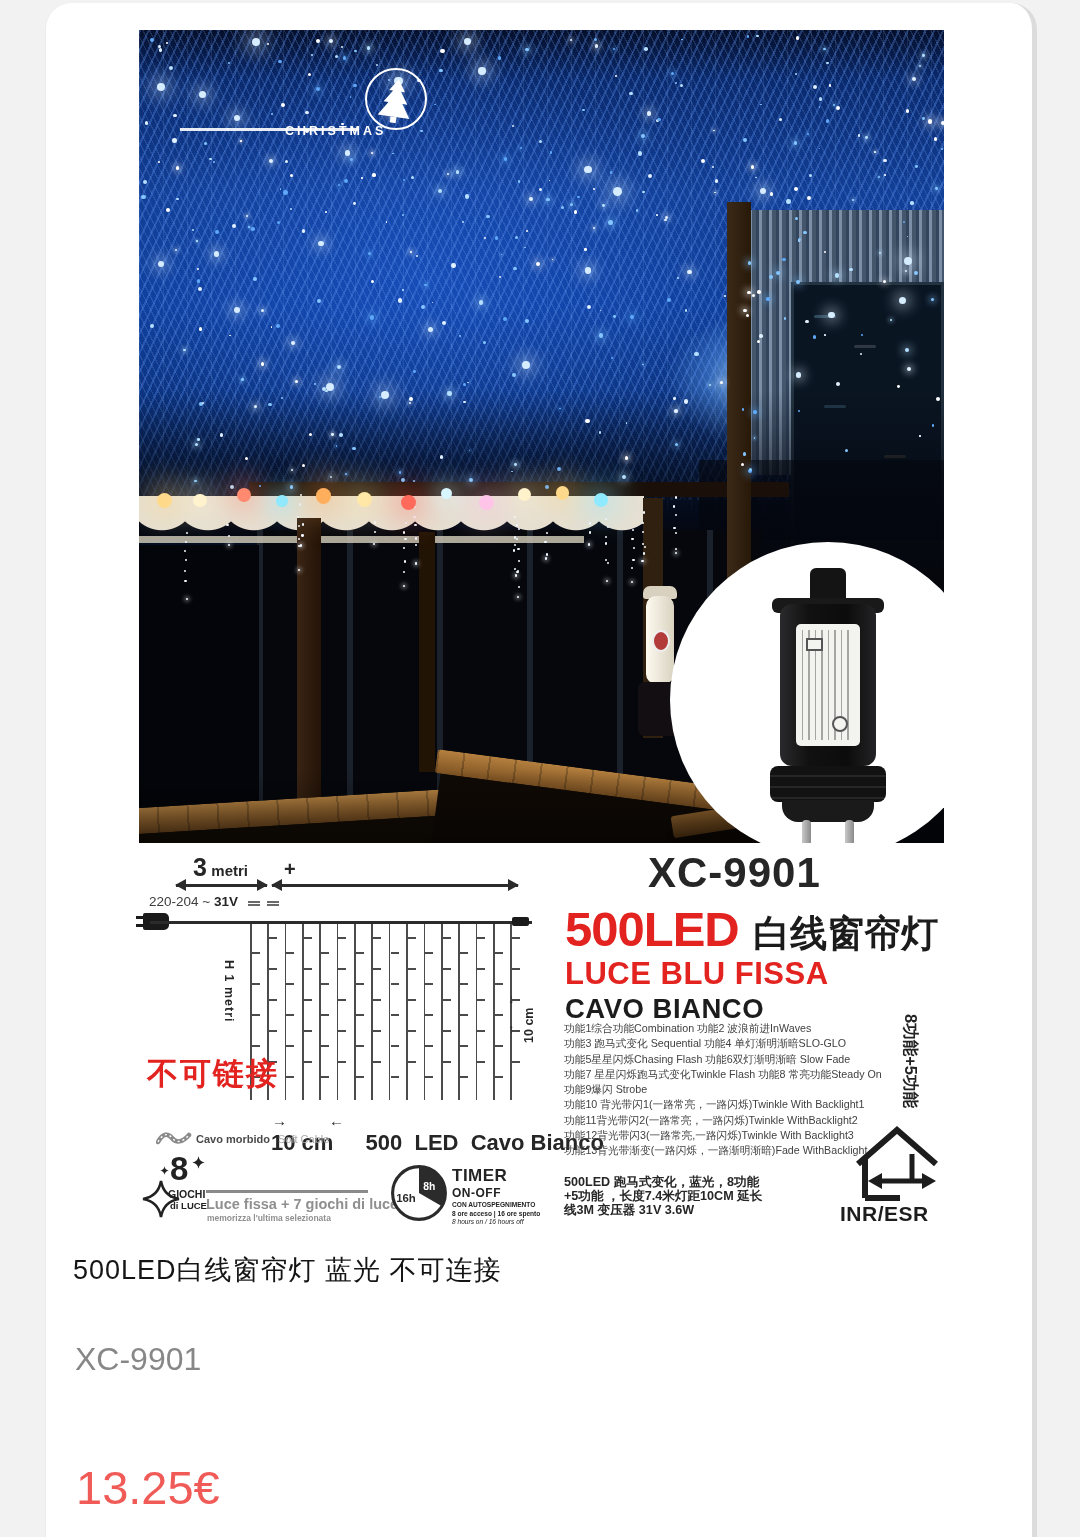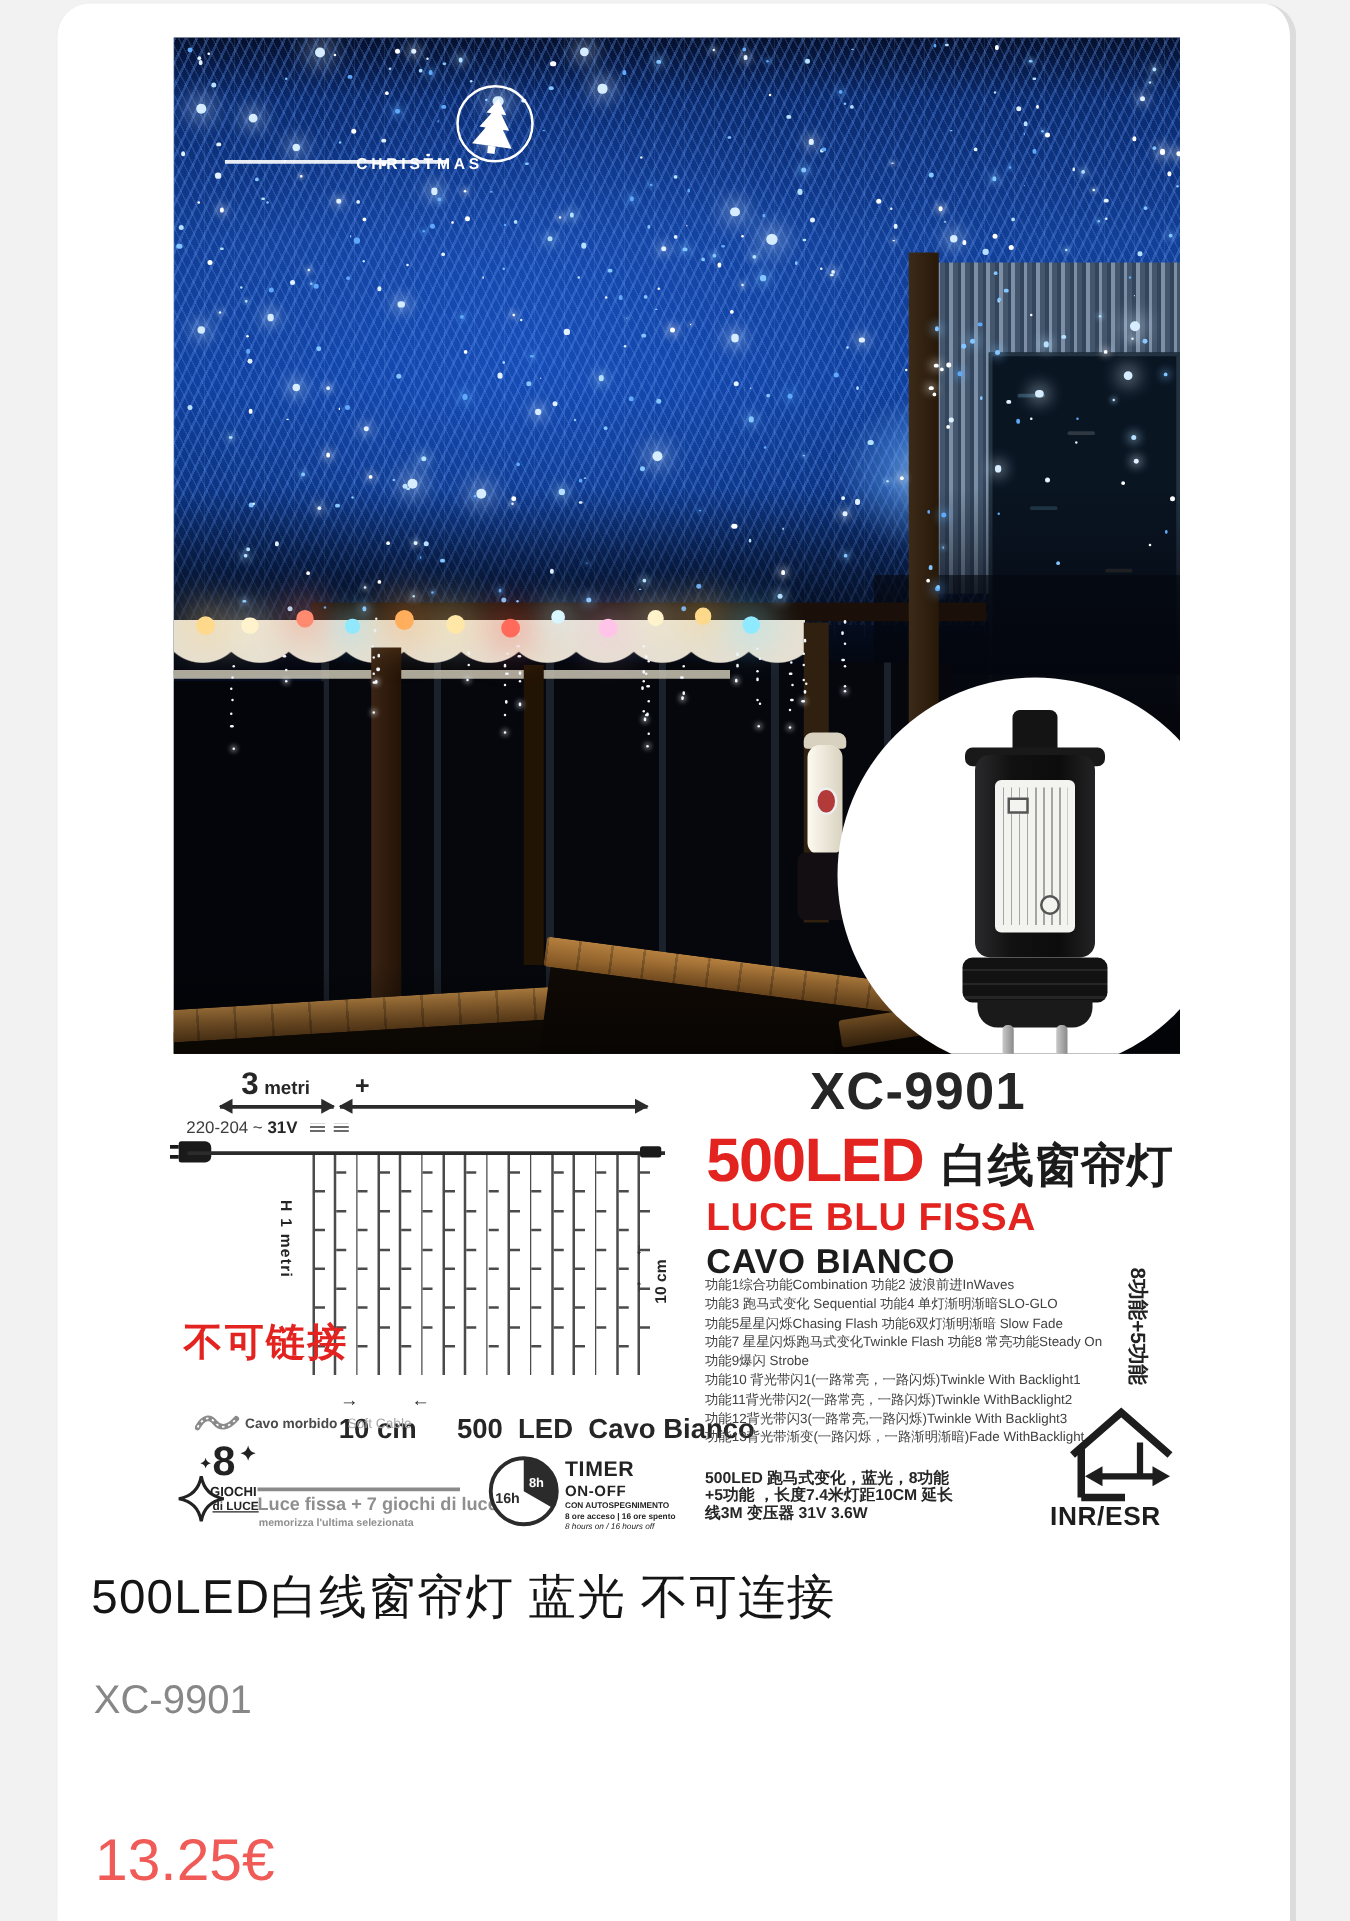--- a/index.html
+++ b/index.html
@@ -744,7 +744,7 @@
     </svg>
     <div style="position:absolute;left:22px;top:-8px;font-size:33px;font-weight:800;">8</div>
     <div style="position:absolute;left:20px;top:30px;font-size:10.5px;font-weight:800;">GIOCHI</div>
-    <div style="position:absolute;left:22px;top:42px;font-size:9.5px;font-weight:800;text-decoration:underline;">di LUCE</div>
+    <div style="position:absolute;left:22px;top:42px;font-size:9.5px;font-weight:800;">di LUCE</div>
   </div>
   <div class="abs" style="left:206px;top:1190px;width:162px;height:2.5px;background:#8a8a8a;"></div>
   <div class="abs" style="left:206px;top:1196px;font-size:14.5px;font-weight:600;color:#8f8f8f;">Luce fissa + 7 giochi di luce</div>

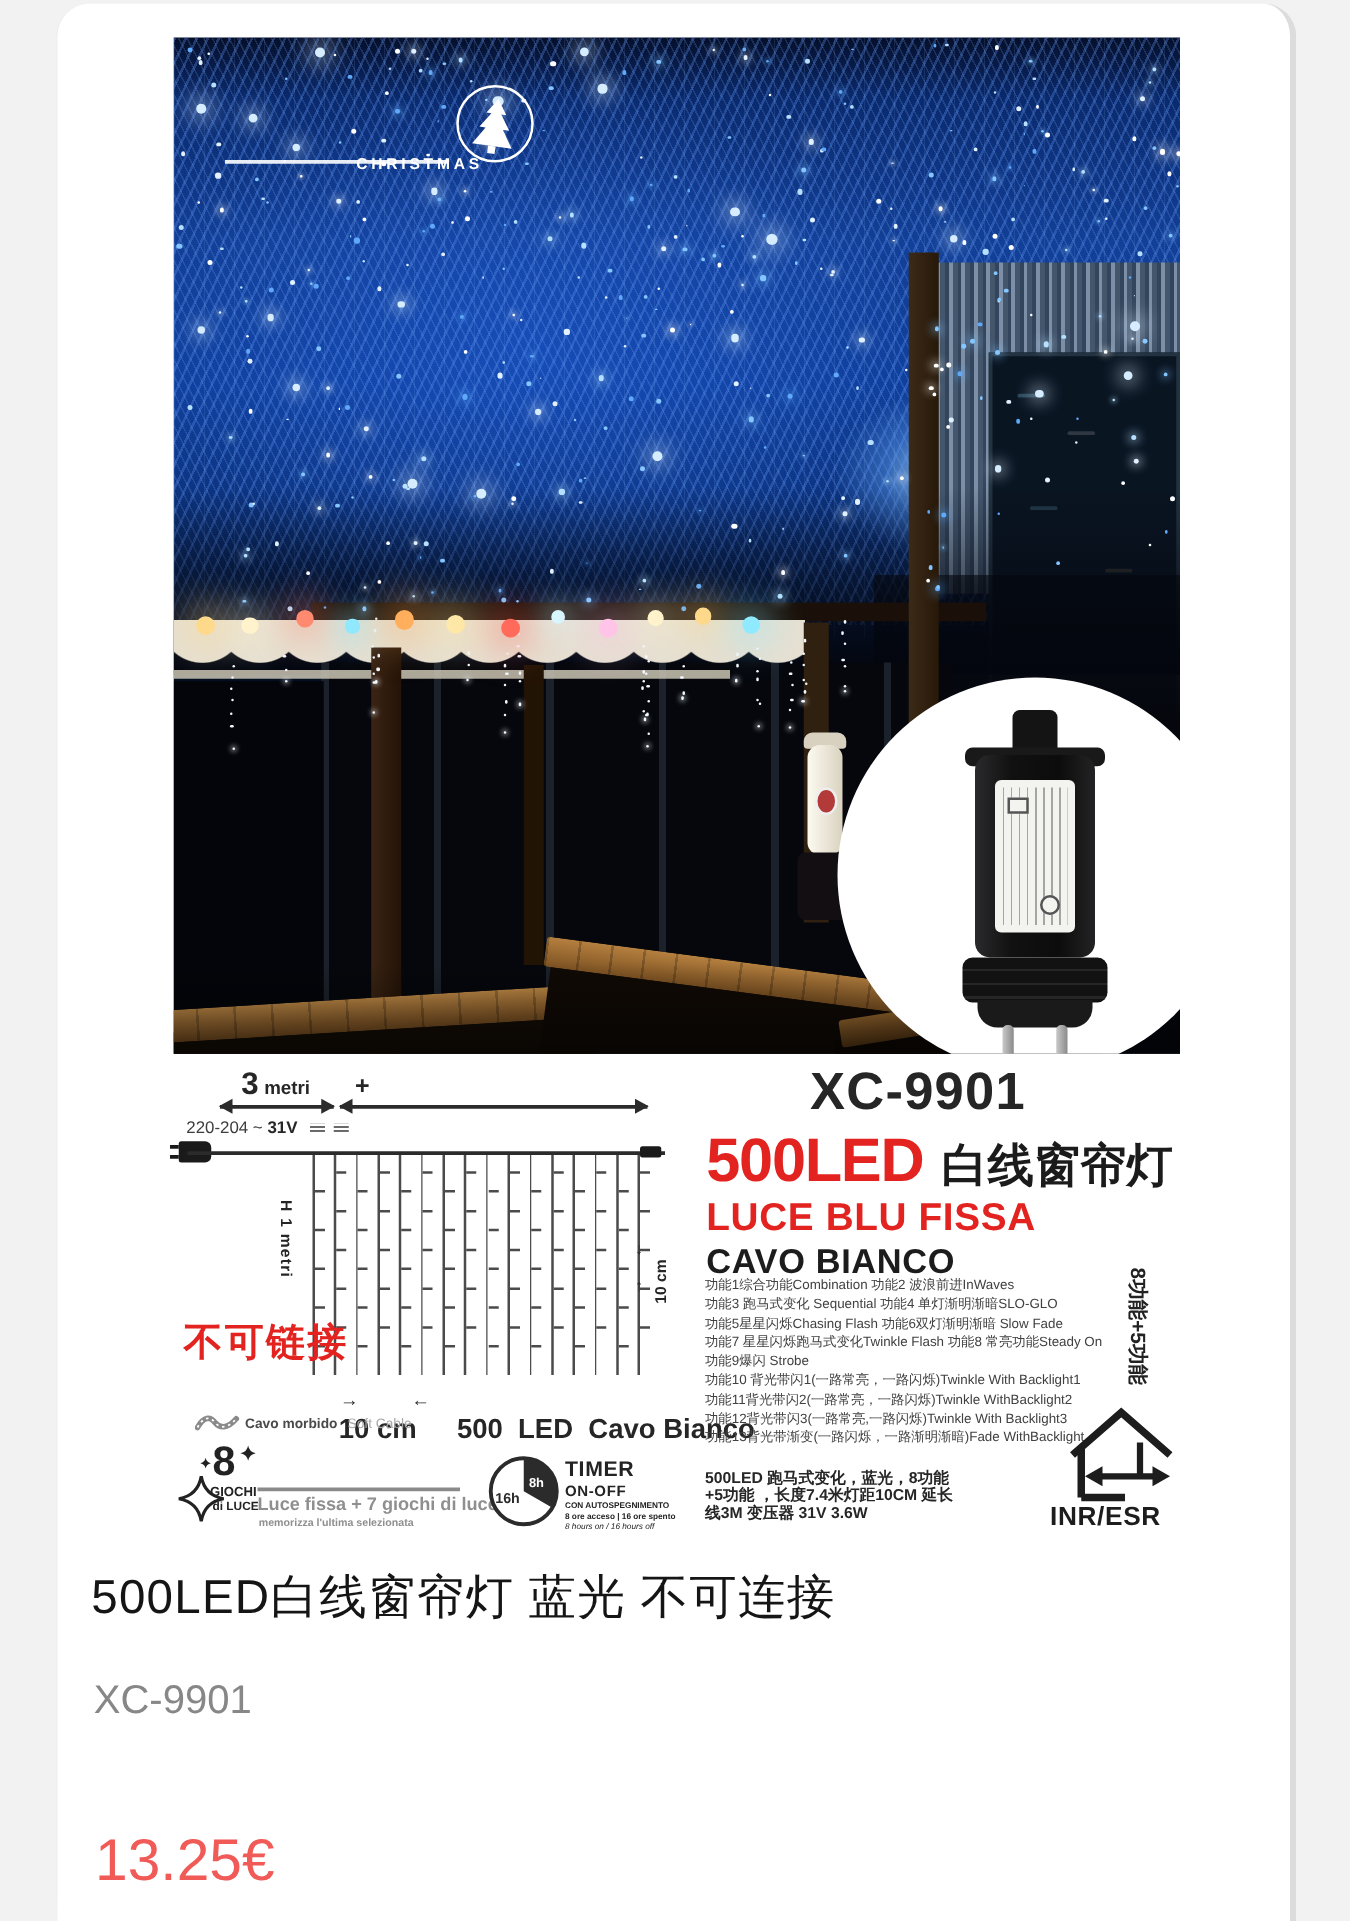--- a/index.html
+++ b/index.html
@@ -803,7 +803,7 @@
   </svg>
   <div class="abs" style="left:840px;top:1202px;font-size:21px;font-weight:800;color:#1d1d1d;letter-spacing:.5px;">INR/ESR</div>
 
-  <div class="abs" style="left:73px;top:1252px;font-size:38px;font-weight:500;color:#151515;letter-spacing:1px;">500LED白线窗帘灯 蓝光 不可连接</div>
+  <div class="abs" style="left:73px;top:1252px;font-size:27px;font-weight:500;color:#151515;letter-spacing:1px;">500LED白线窗帘灯 蓝光 不可连接</div>
   <div class="abs gray" style="left:75px;top:1341px;font-size:32px;">XC-9901</div>
   <div class="abs" style="left:76px;top:1460px;font-size:47px;font-weight:500;color:#f05a57;">13.25€</div>
 </div>

